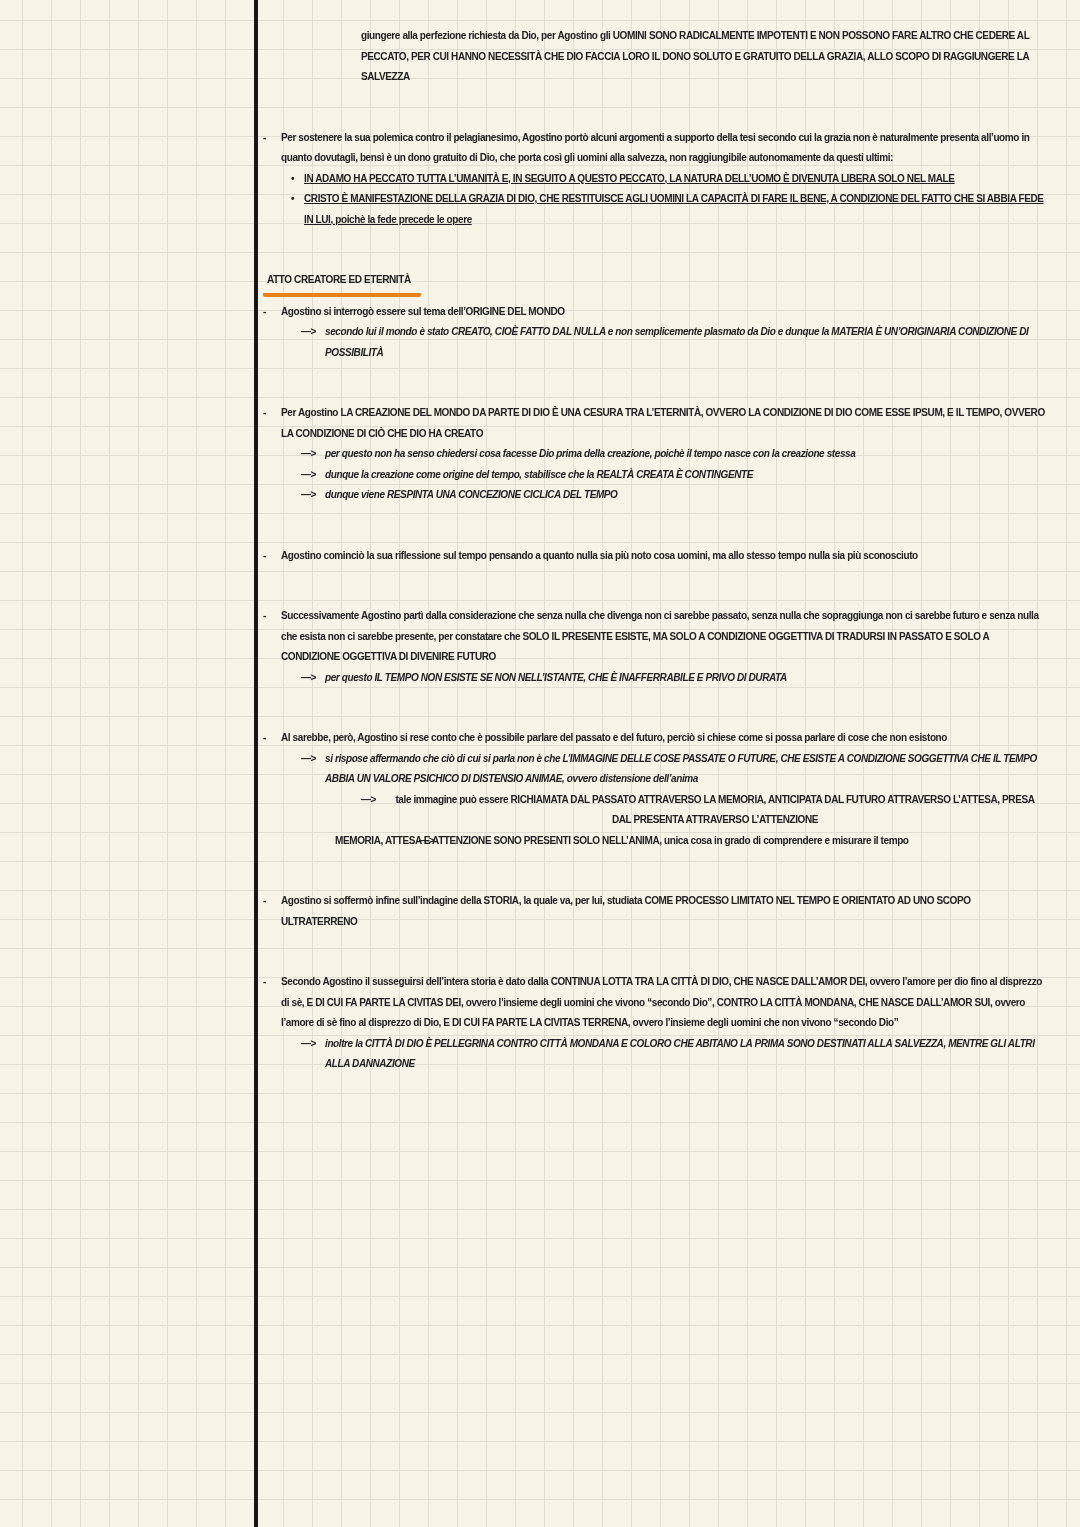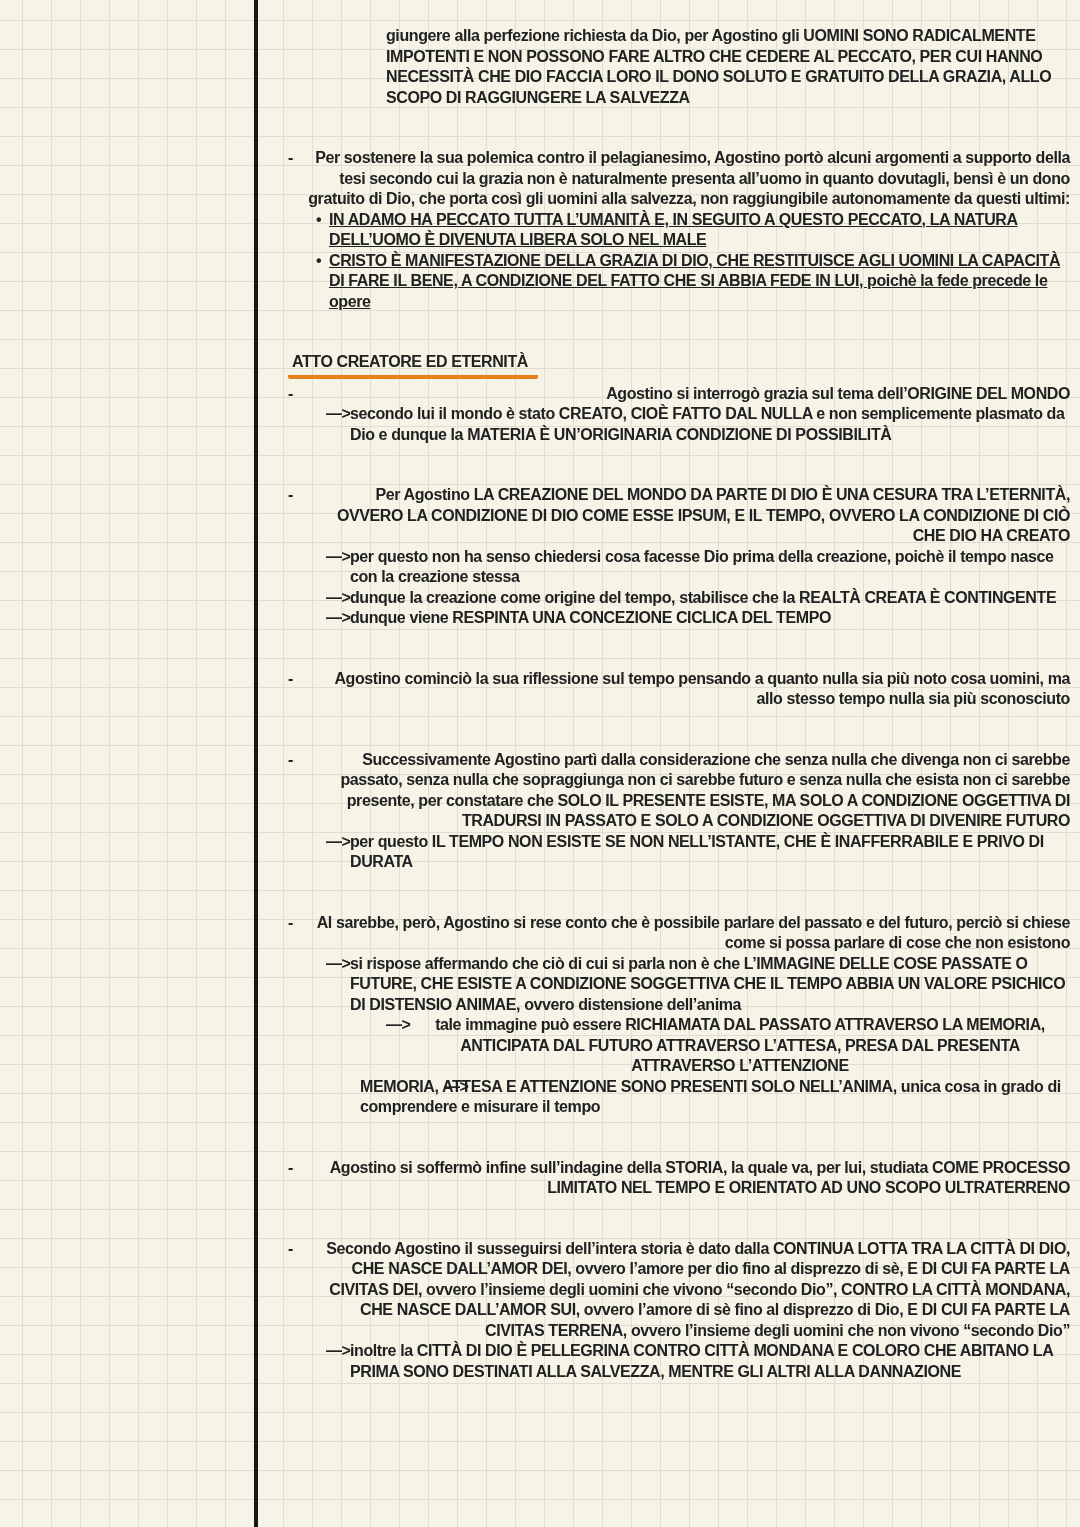--- a/index.html
+++ b/index.html
@@ -22,9 +22,9 @@
     background:#171717;
   }
   .content{
-    position:absolute;left:288px;top:26px;width:782px;
+    position:absolute;left:263px;top:26px;width:782px;
     color:#212121;
-    font-size:16px;line-height:20.5px;font-weight:700;
+    font-size:10px;line-height:20.5px;font-weight:700;
     letter-spacing:-0.4px;
   }
   .sec{margin-top:40px;}

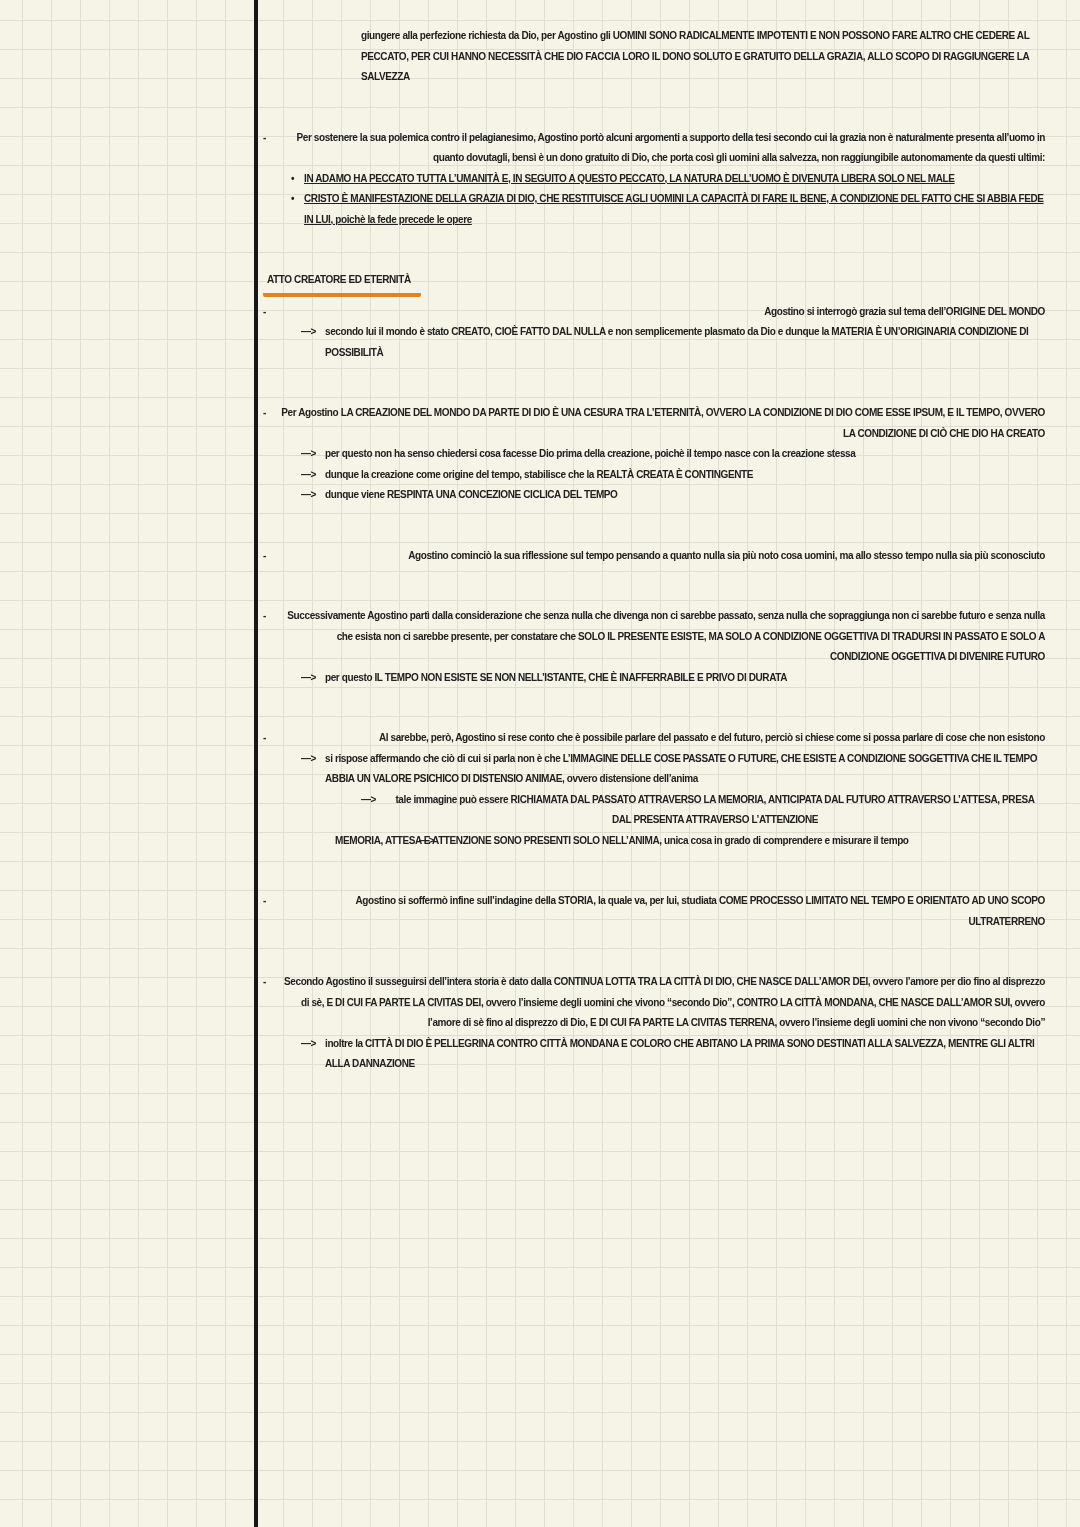--- a/index.html
+++ b/index.html
@@ -41,7 +41,7 @@
   .marker{position:absolute;top:0;white-space:nowrap;}
   .plain .txt{margin-left:98px;}
   .dash  .marker{left:0;}
-  .dash  .txt{margin-left:18px;text-align:right;}
+  .dash  .txt{margin-left:18px;}
   .bullet .marker{left:28px;}
   .bullet .txt{margin-left:41px;text-decoration:underline;}
   .arrow1 .marker{left:38px;}

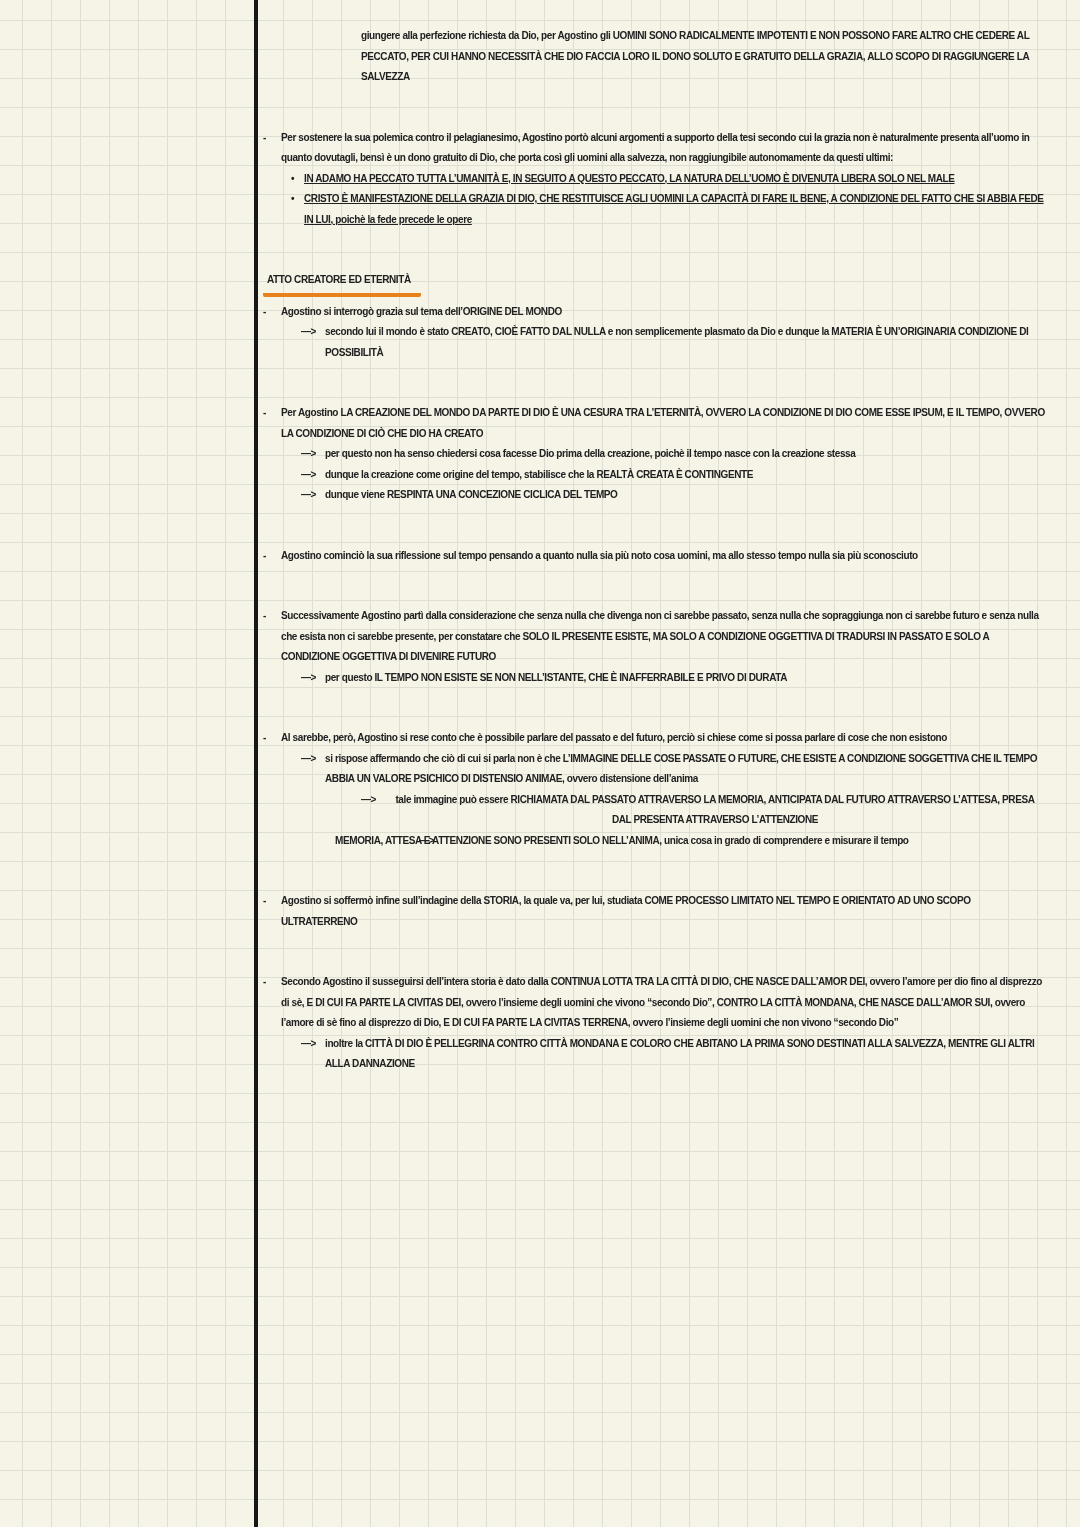--- a/index.html
+++ b/index.html
@@ -83,7 +83,7 @@
       </div>
       <div class="item dash">
         <span class="marker">-</span>
-        <div class="txt">Agostino si interrogò grazia sul tema dell’ORIGINE DEL MONDO</div>
+        <div class="txt">Agostino si interrogò essere sul tema dell’ORIGINE DEL MONDO</div>
       </div>
       <div class="item arrow1">
         <span class="marker">—&gt;</span>

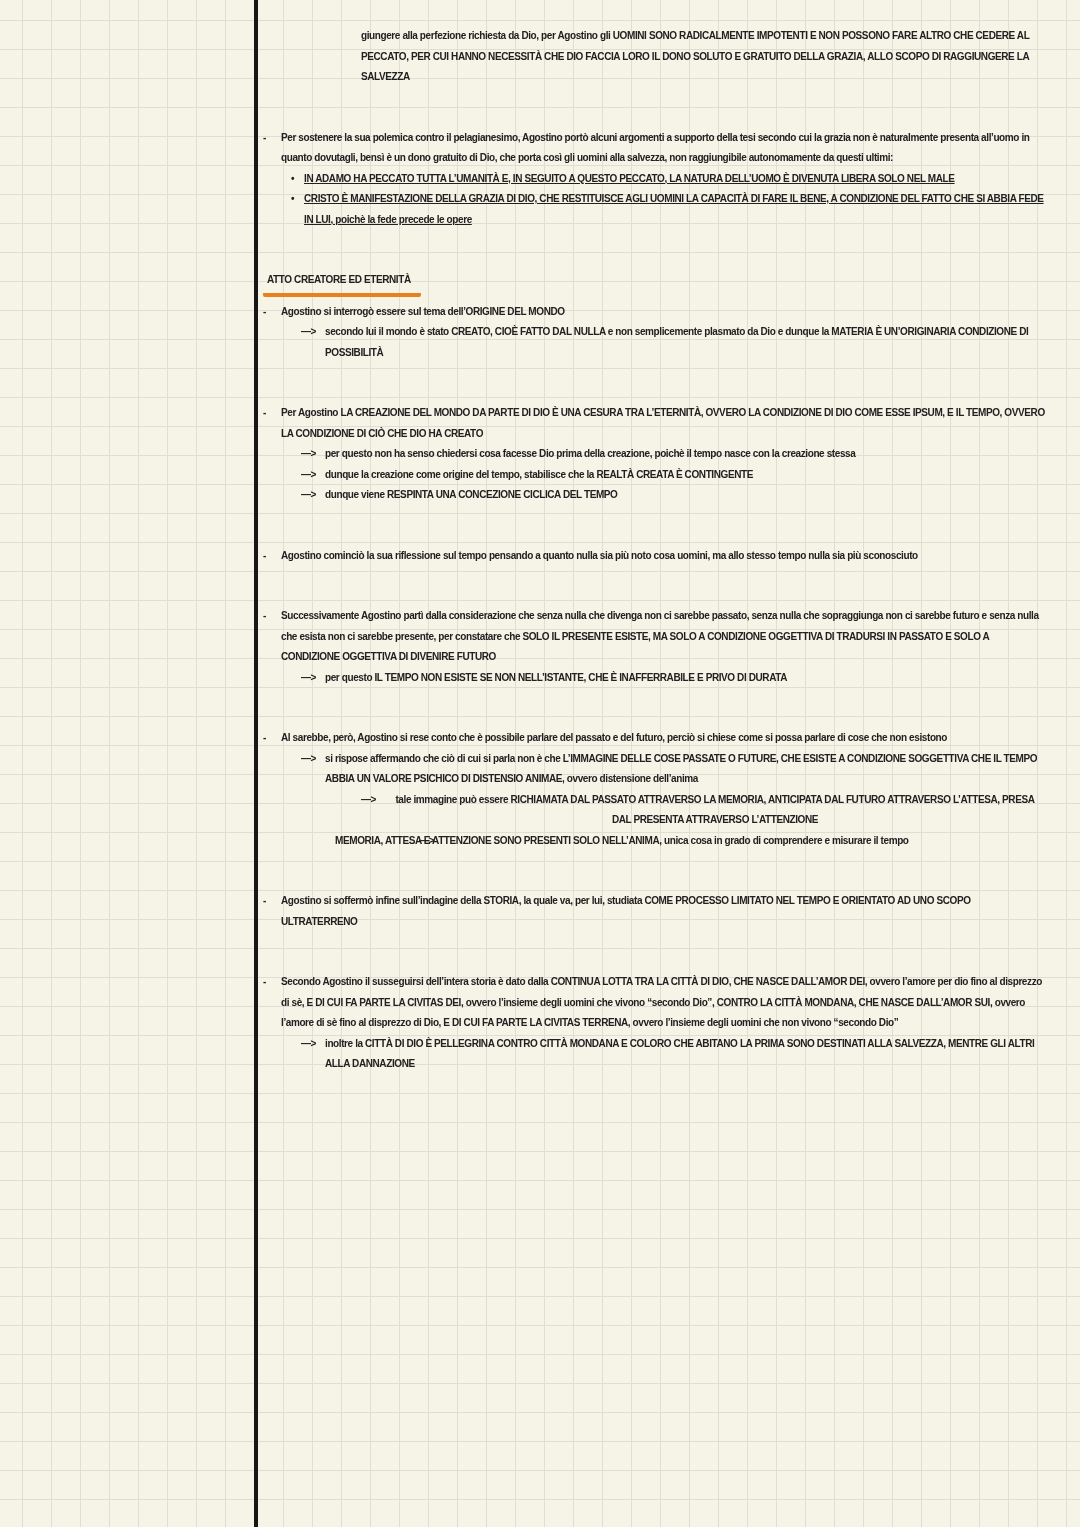--- a/index.html
+++ b/index.html
@@ -45,7 +45,7 @@
   .bullet .marker{left:28px;}
   .bullet .txt{margin-left:41px;text-decoration:underline;}
   .arrow1 .marker{left:38px;}
-  .arrow1 .txt{margin-left:62px;}
+  .arrow1 .txt{margin-left:62px;font-style:italic;}
   .arrow2 .marker{left:98px;}
   .arrow2 .txt{margin-left:122px;text-align:center;}
   .arrow3 .marker{left:156px;}

